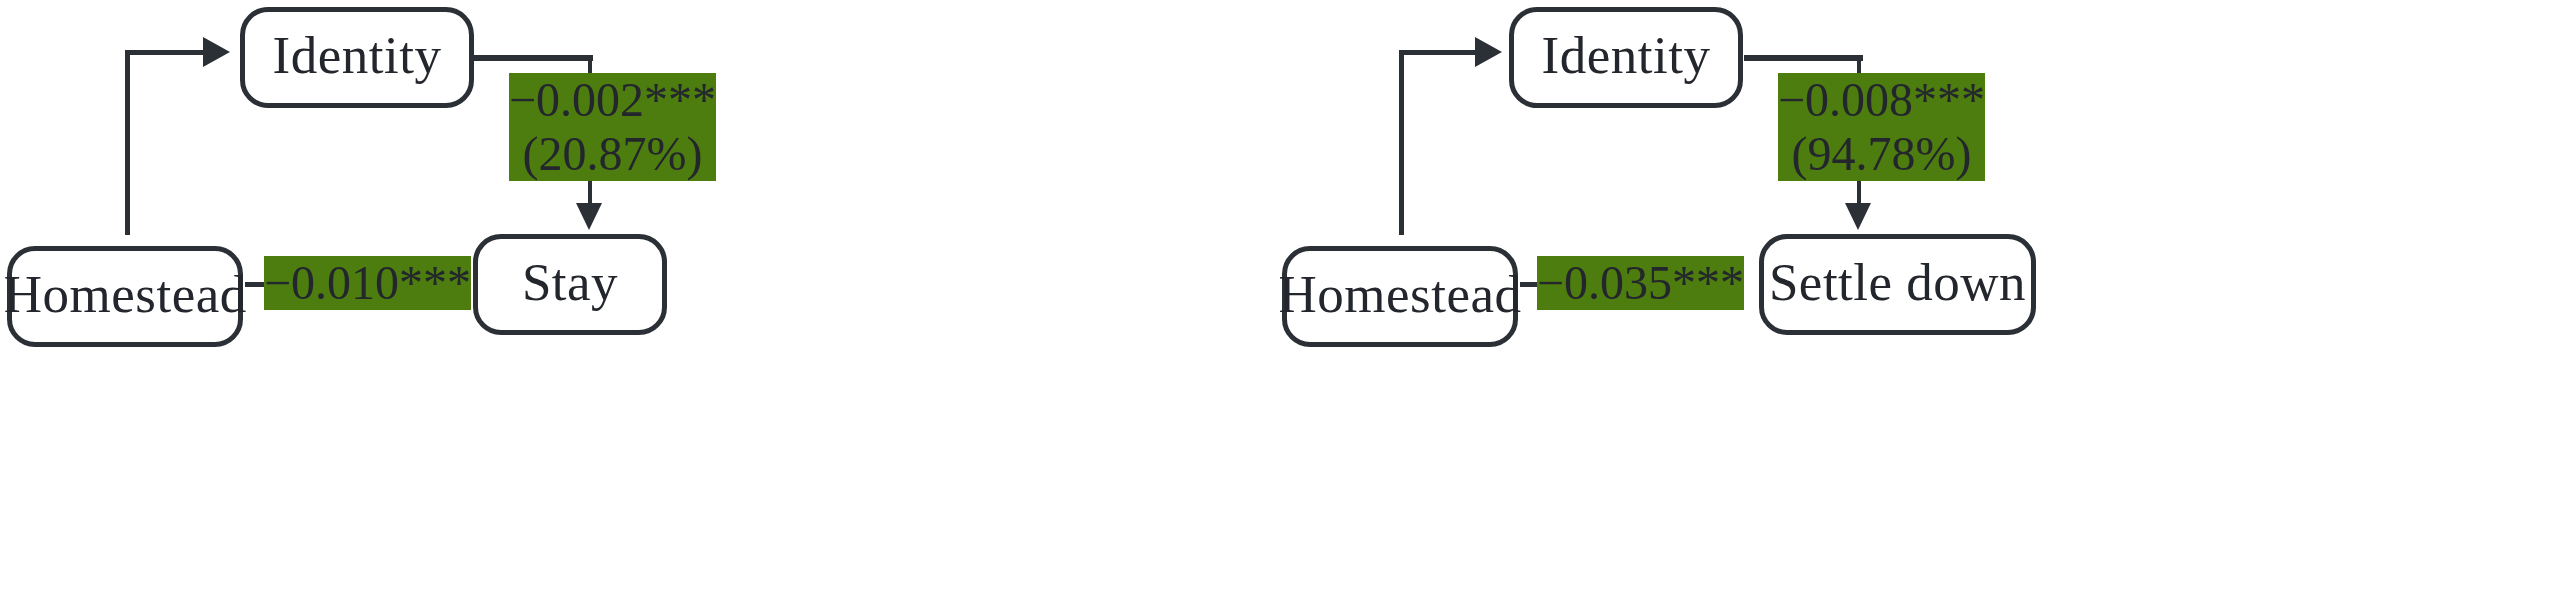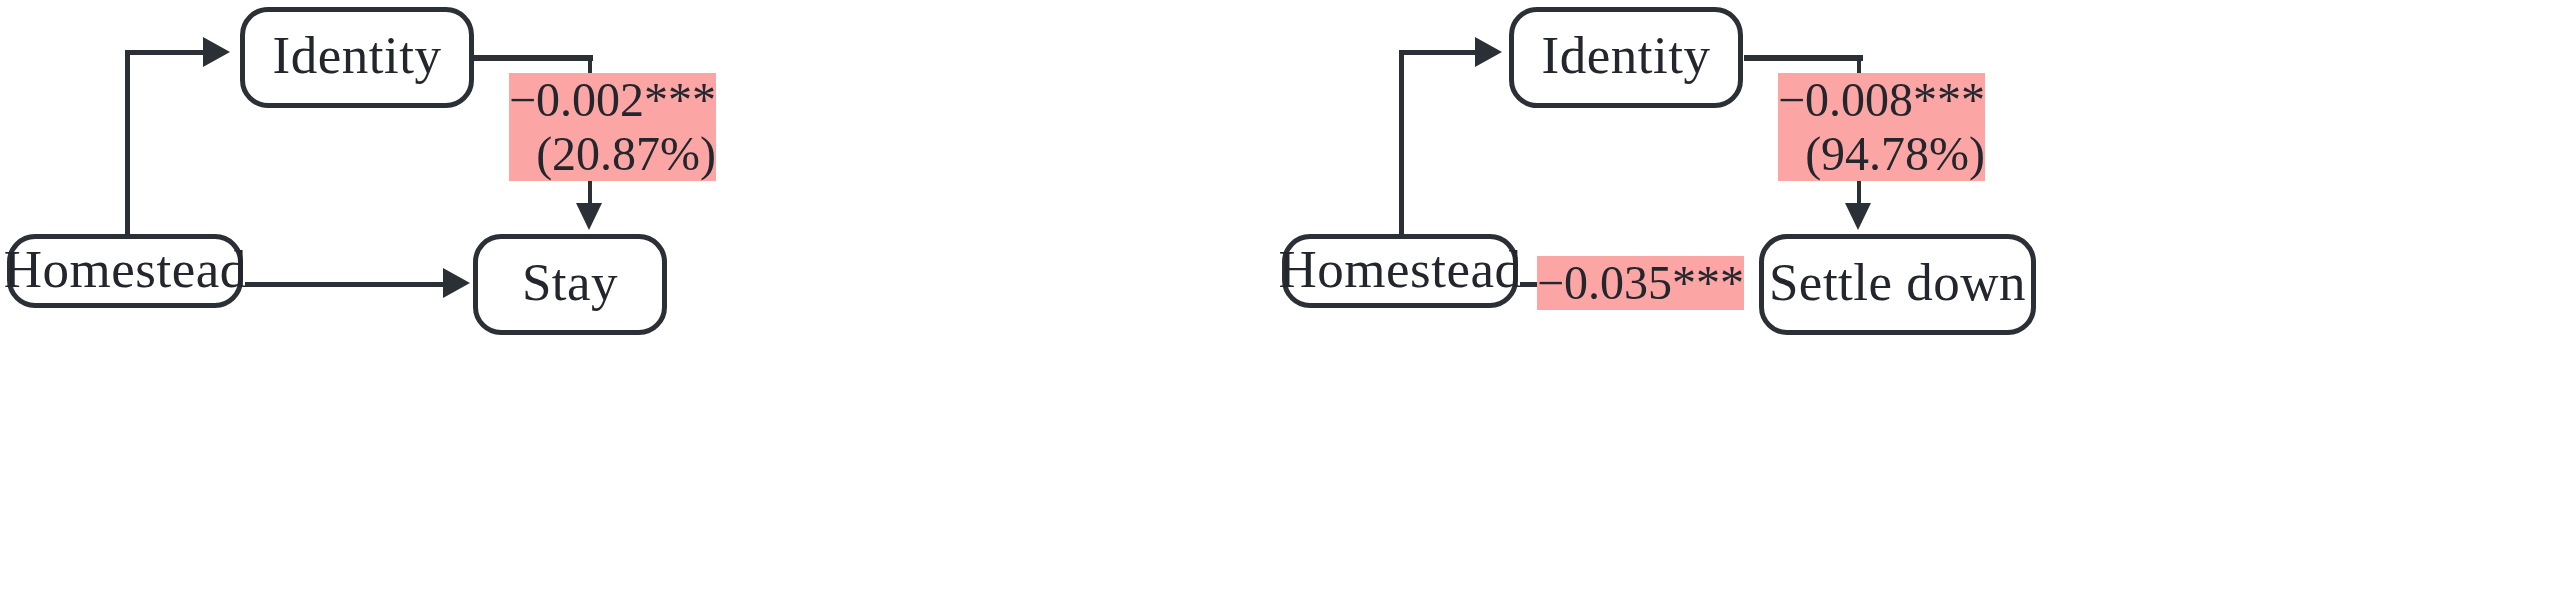--- a/index.html
+++ b/index.html
@@ -131,7 +131,7 @@
     color: #23262c;
     white-space: nowrap;
     z-index: 4;
-    background: #fca5a5;
+    background: #4d7c0f;
   }
   .label-mediated {
     left: 509px;

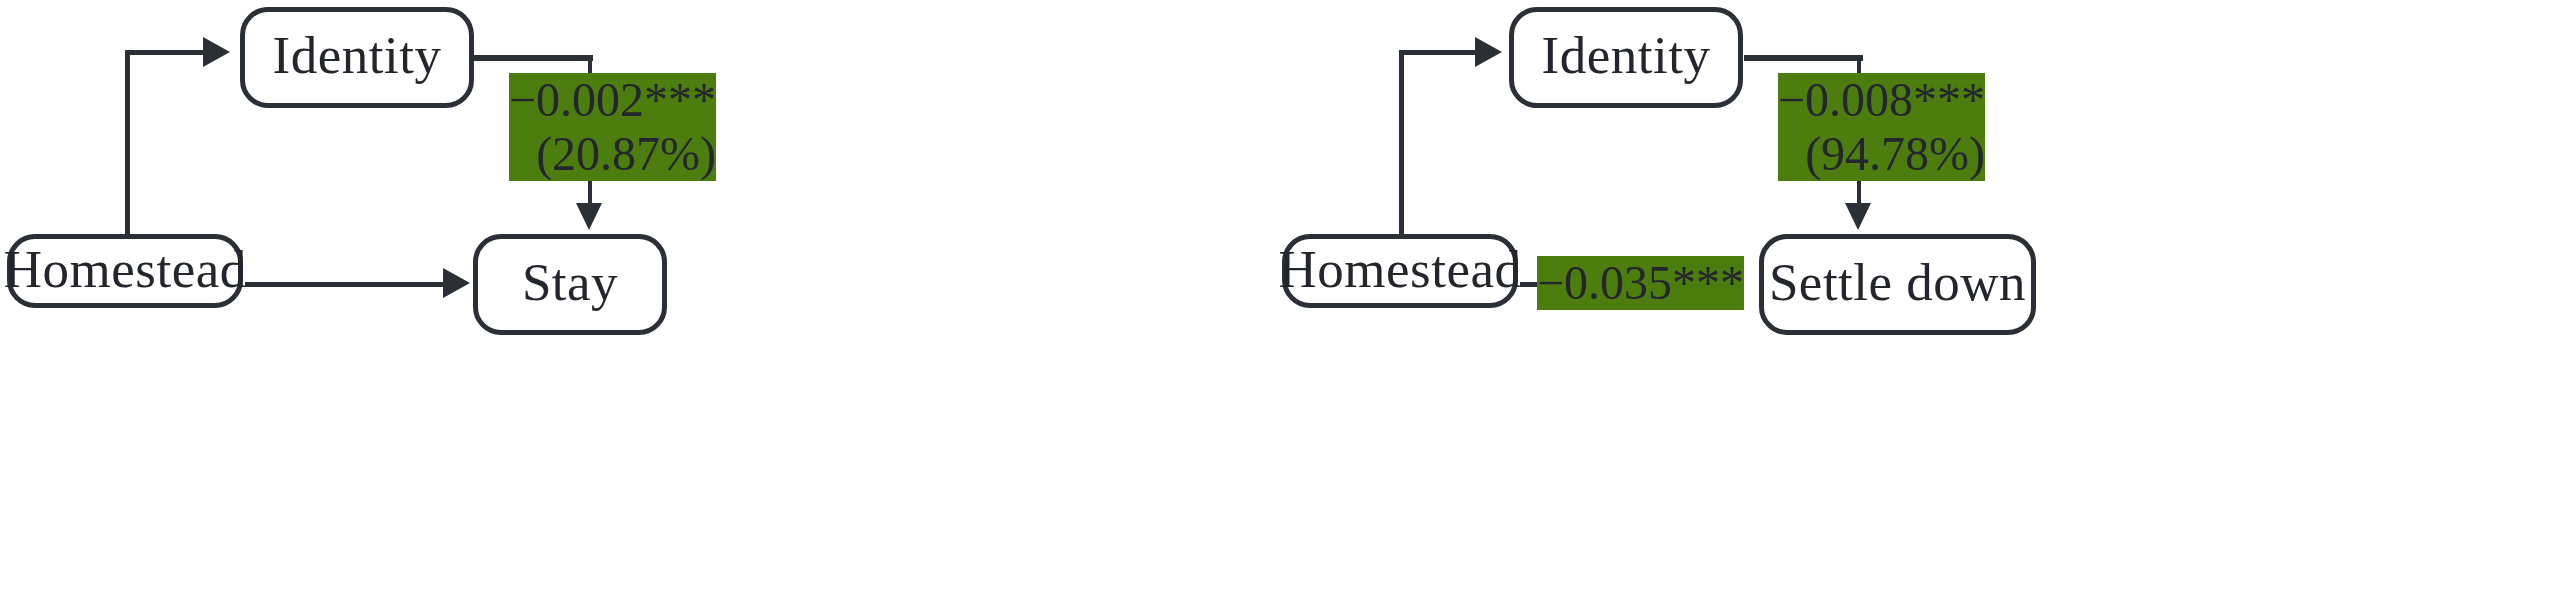--- a/index.html
+++ b/index.html
@@ -139,7 +139,7 @@
     text-align: center;
   }
   .label-mediated .coef { display: block; }
-  .label-mediated .pct  { display: block; text-align: right; }
+  .label-mediated .pct  { display: block; }
   .label-direct {
     left: 264px;
     top: 256px;

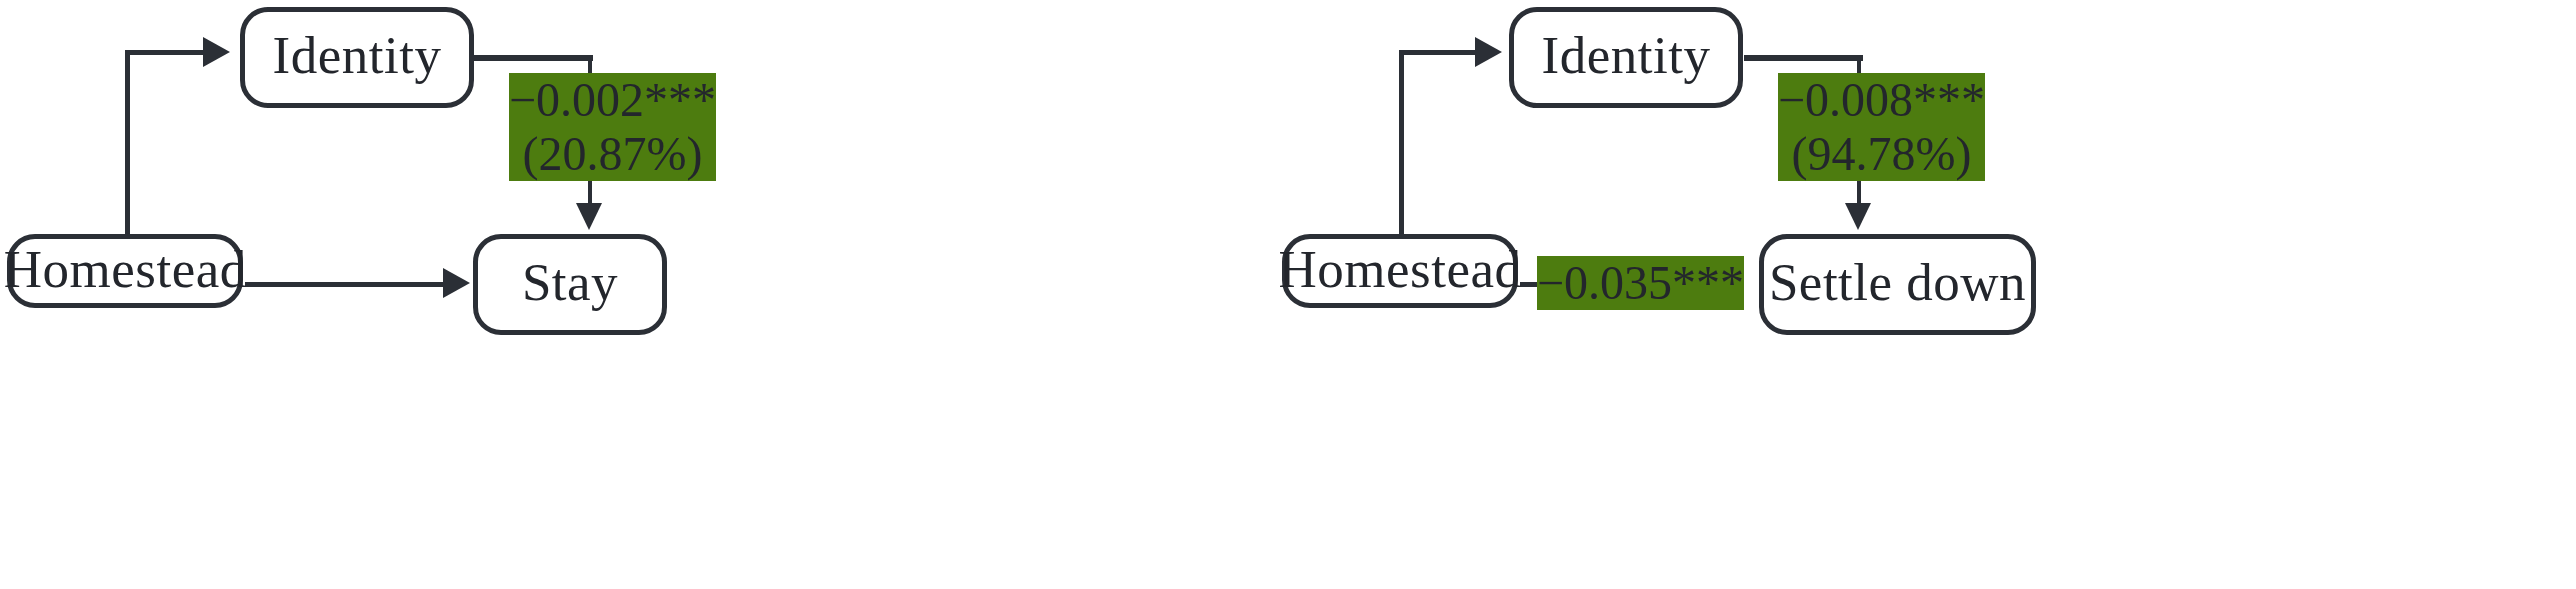--- a/index.html
+++ b/index.html
@@ -56,9 +56,9 @@
   }
   .node-predictor {
     left: 7.3px;
-    top: 234px;
+    top: 246px;
     width: 236px;
-    height: 74px;
+    height: 101px;
   }
   .node-outcome {
     left: 473px;

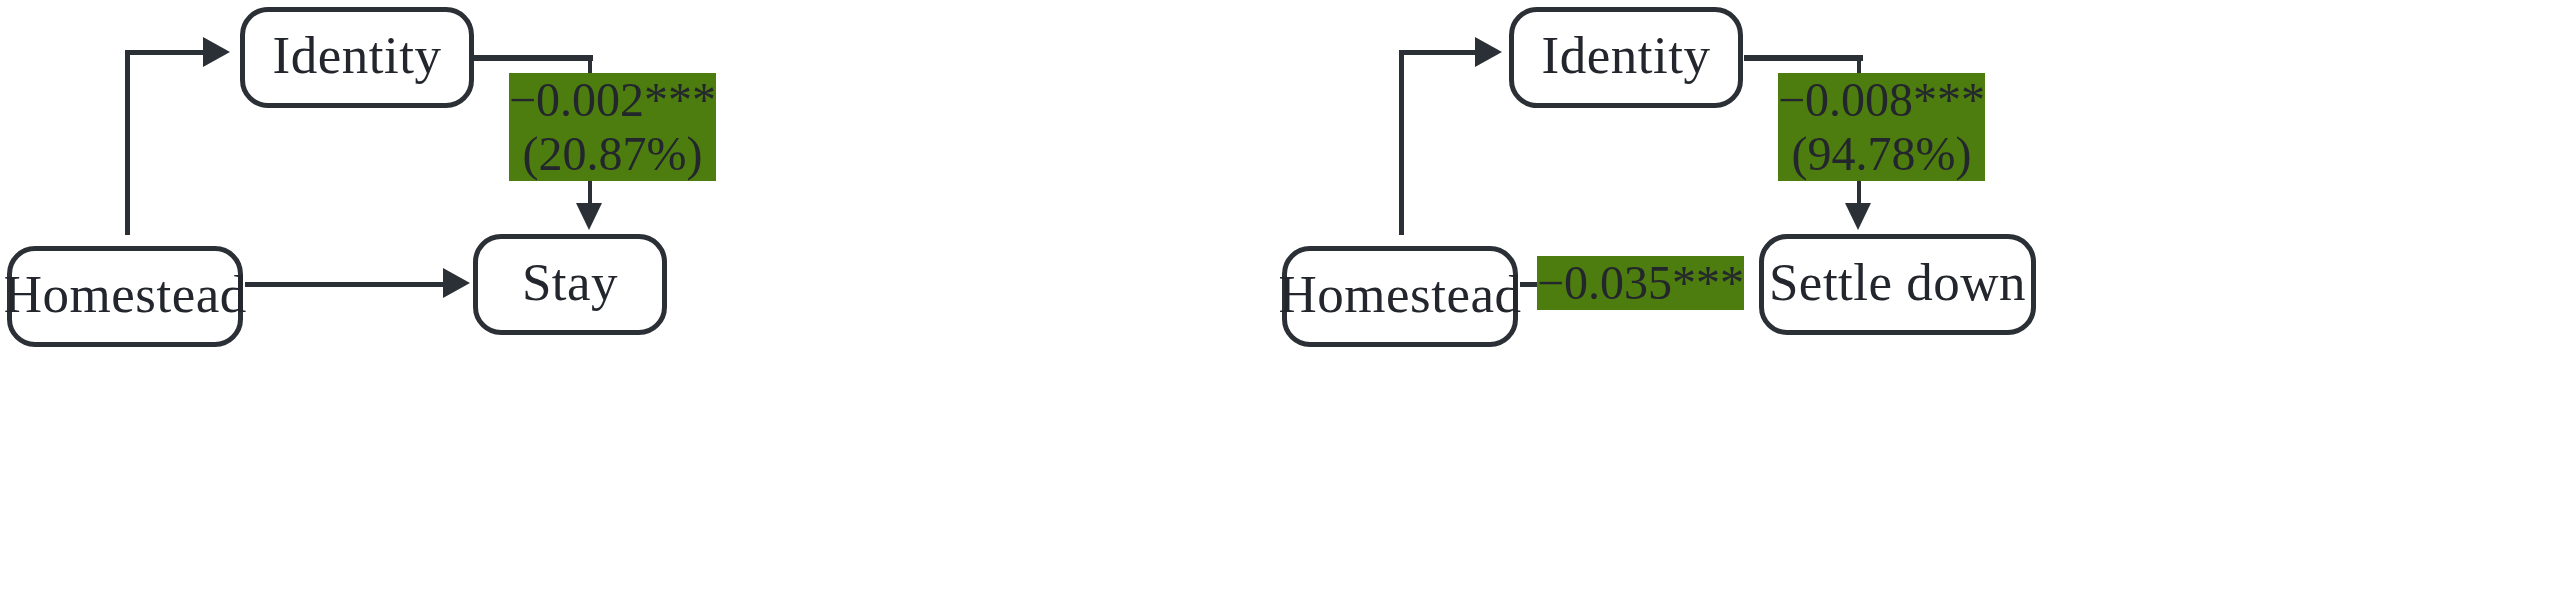--- a/index.html
+++ b/index.html
@@ -180,6 +180,7 @@
       <span class="coef">−0.002***</span>
       <span class="pct">(20.87%)</span>
     </div>
+    <div class="edge-label label-direct">−0.010***</div>
 
   </div>
 

